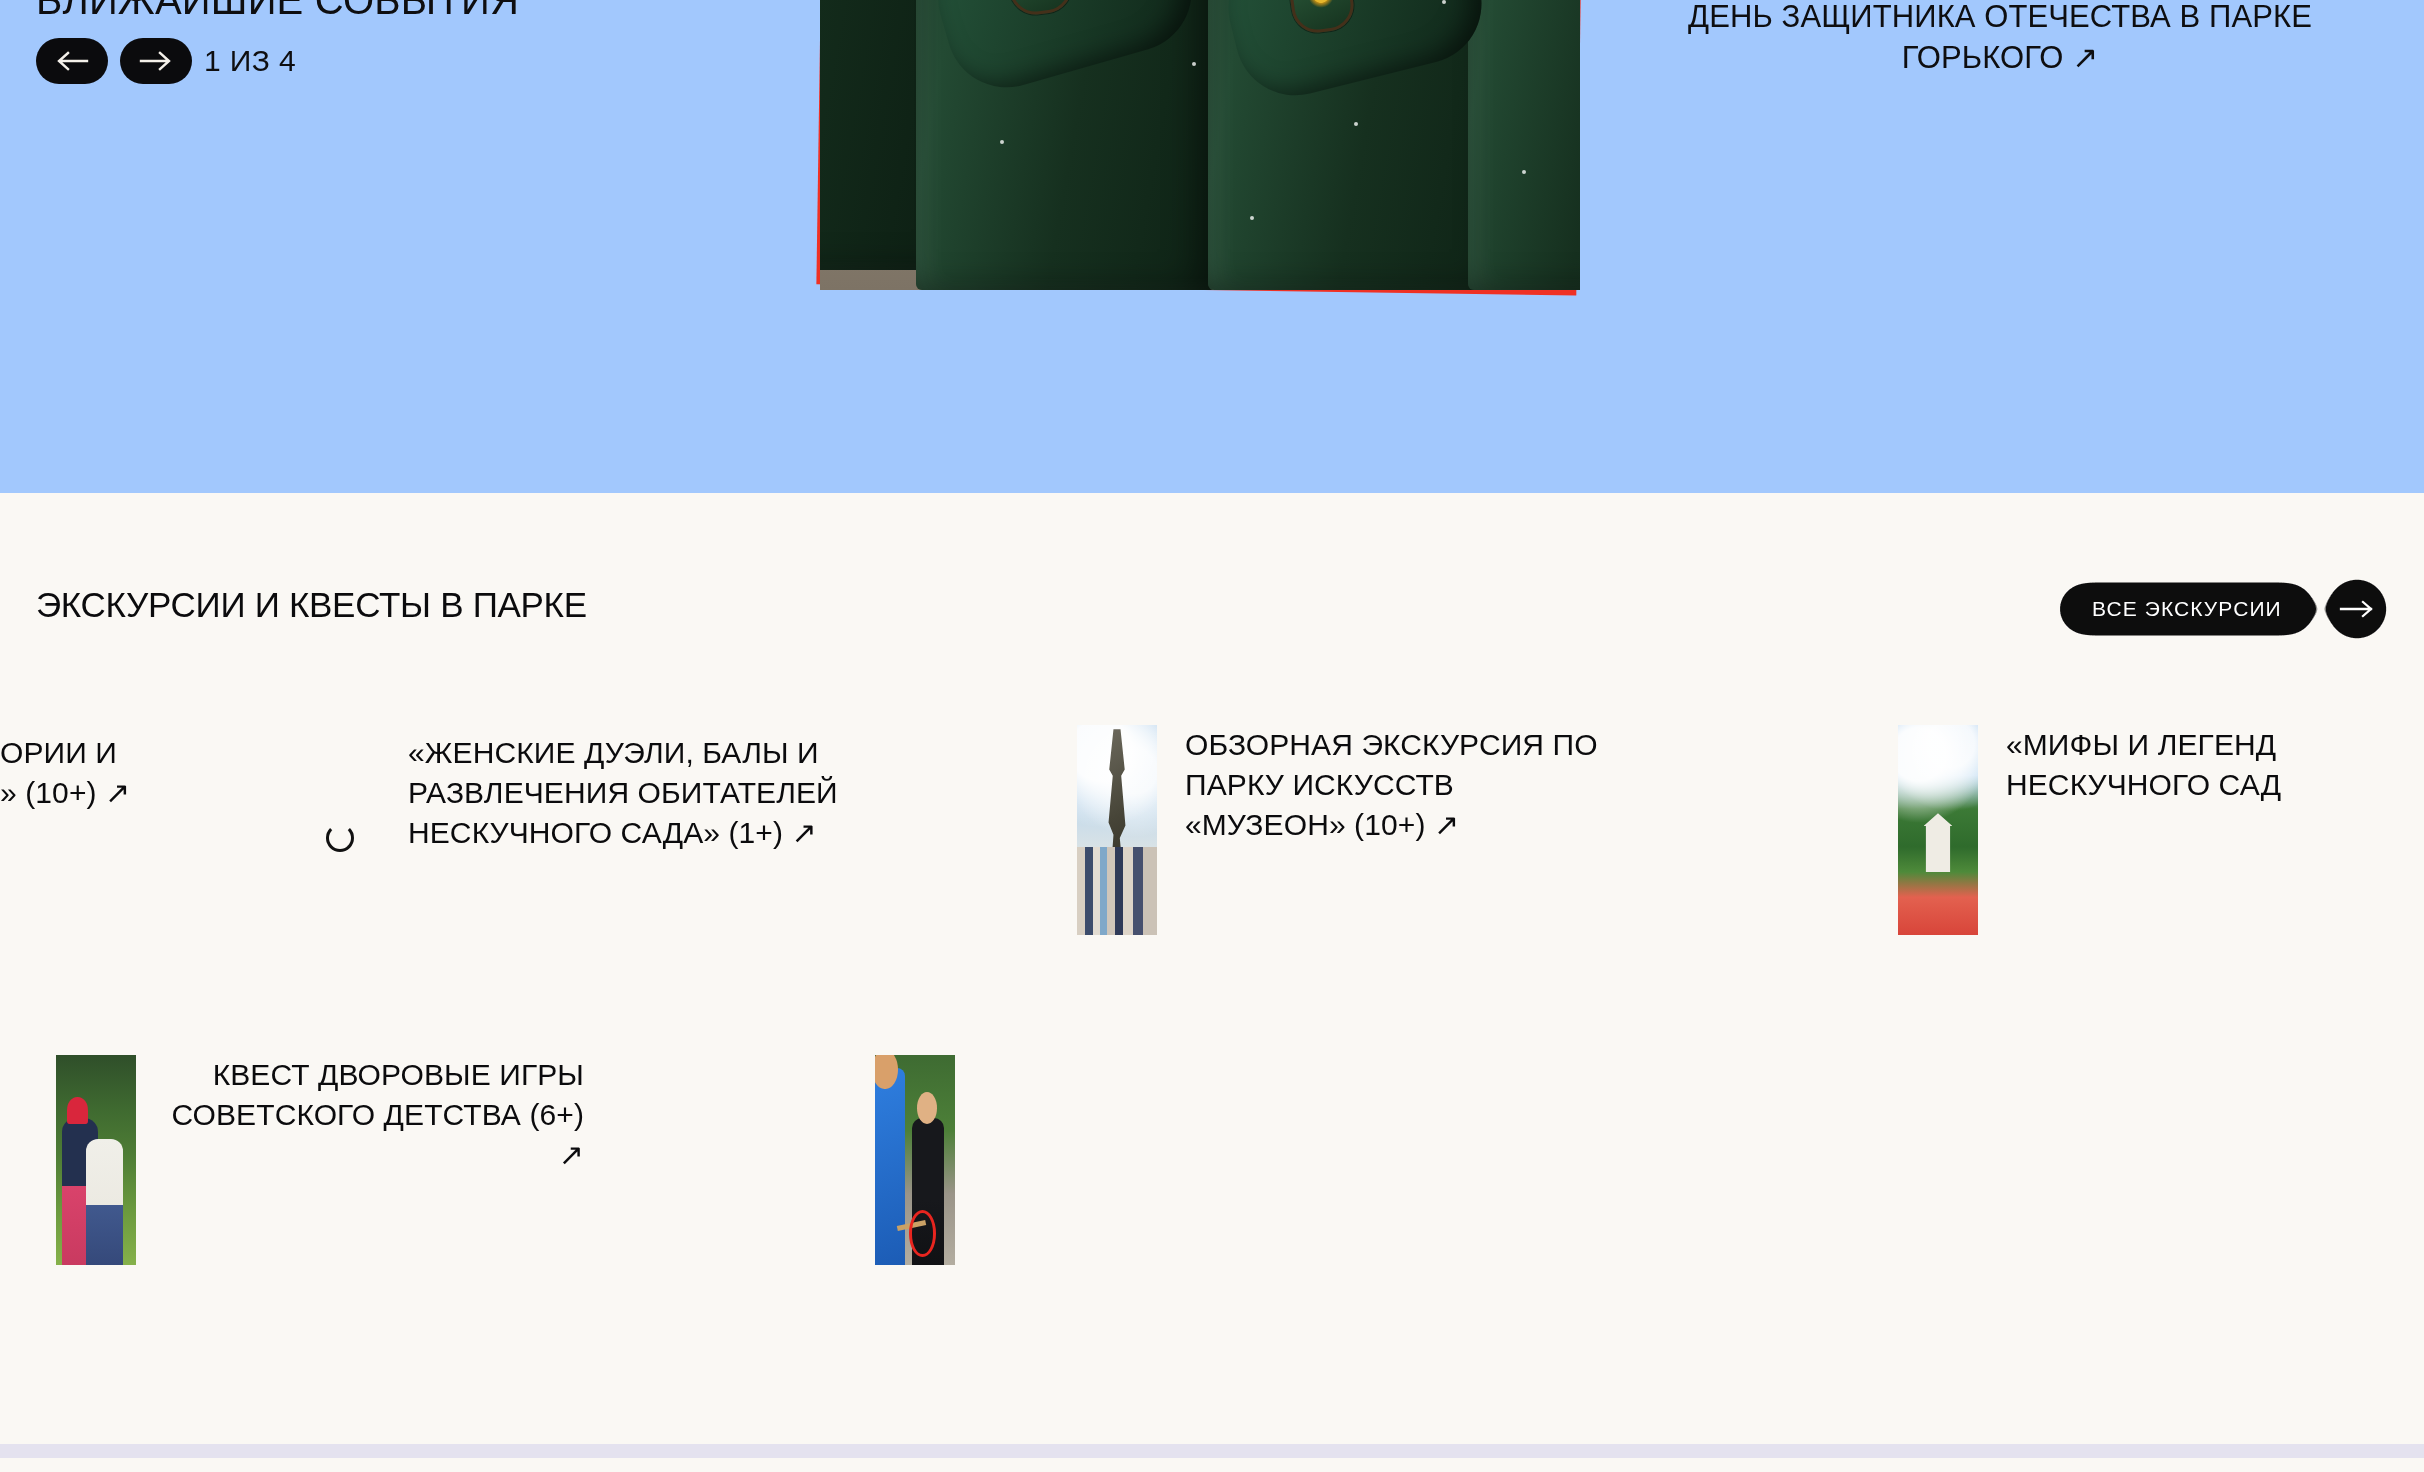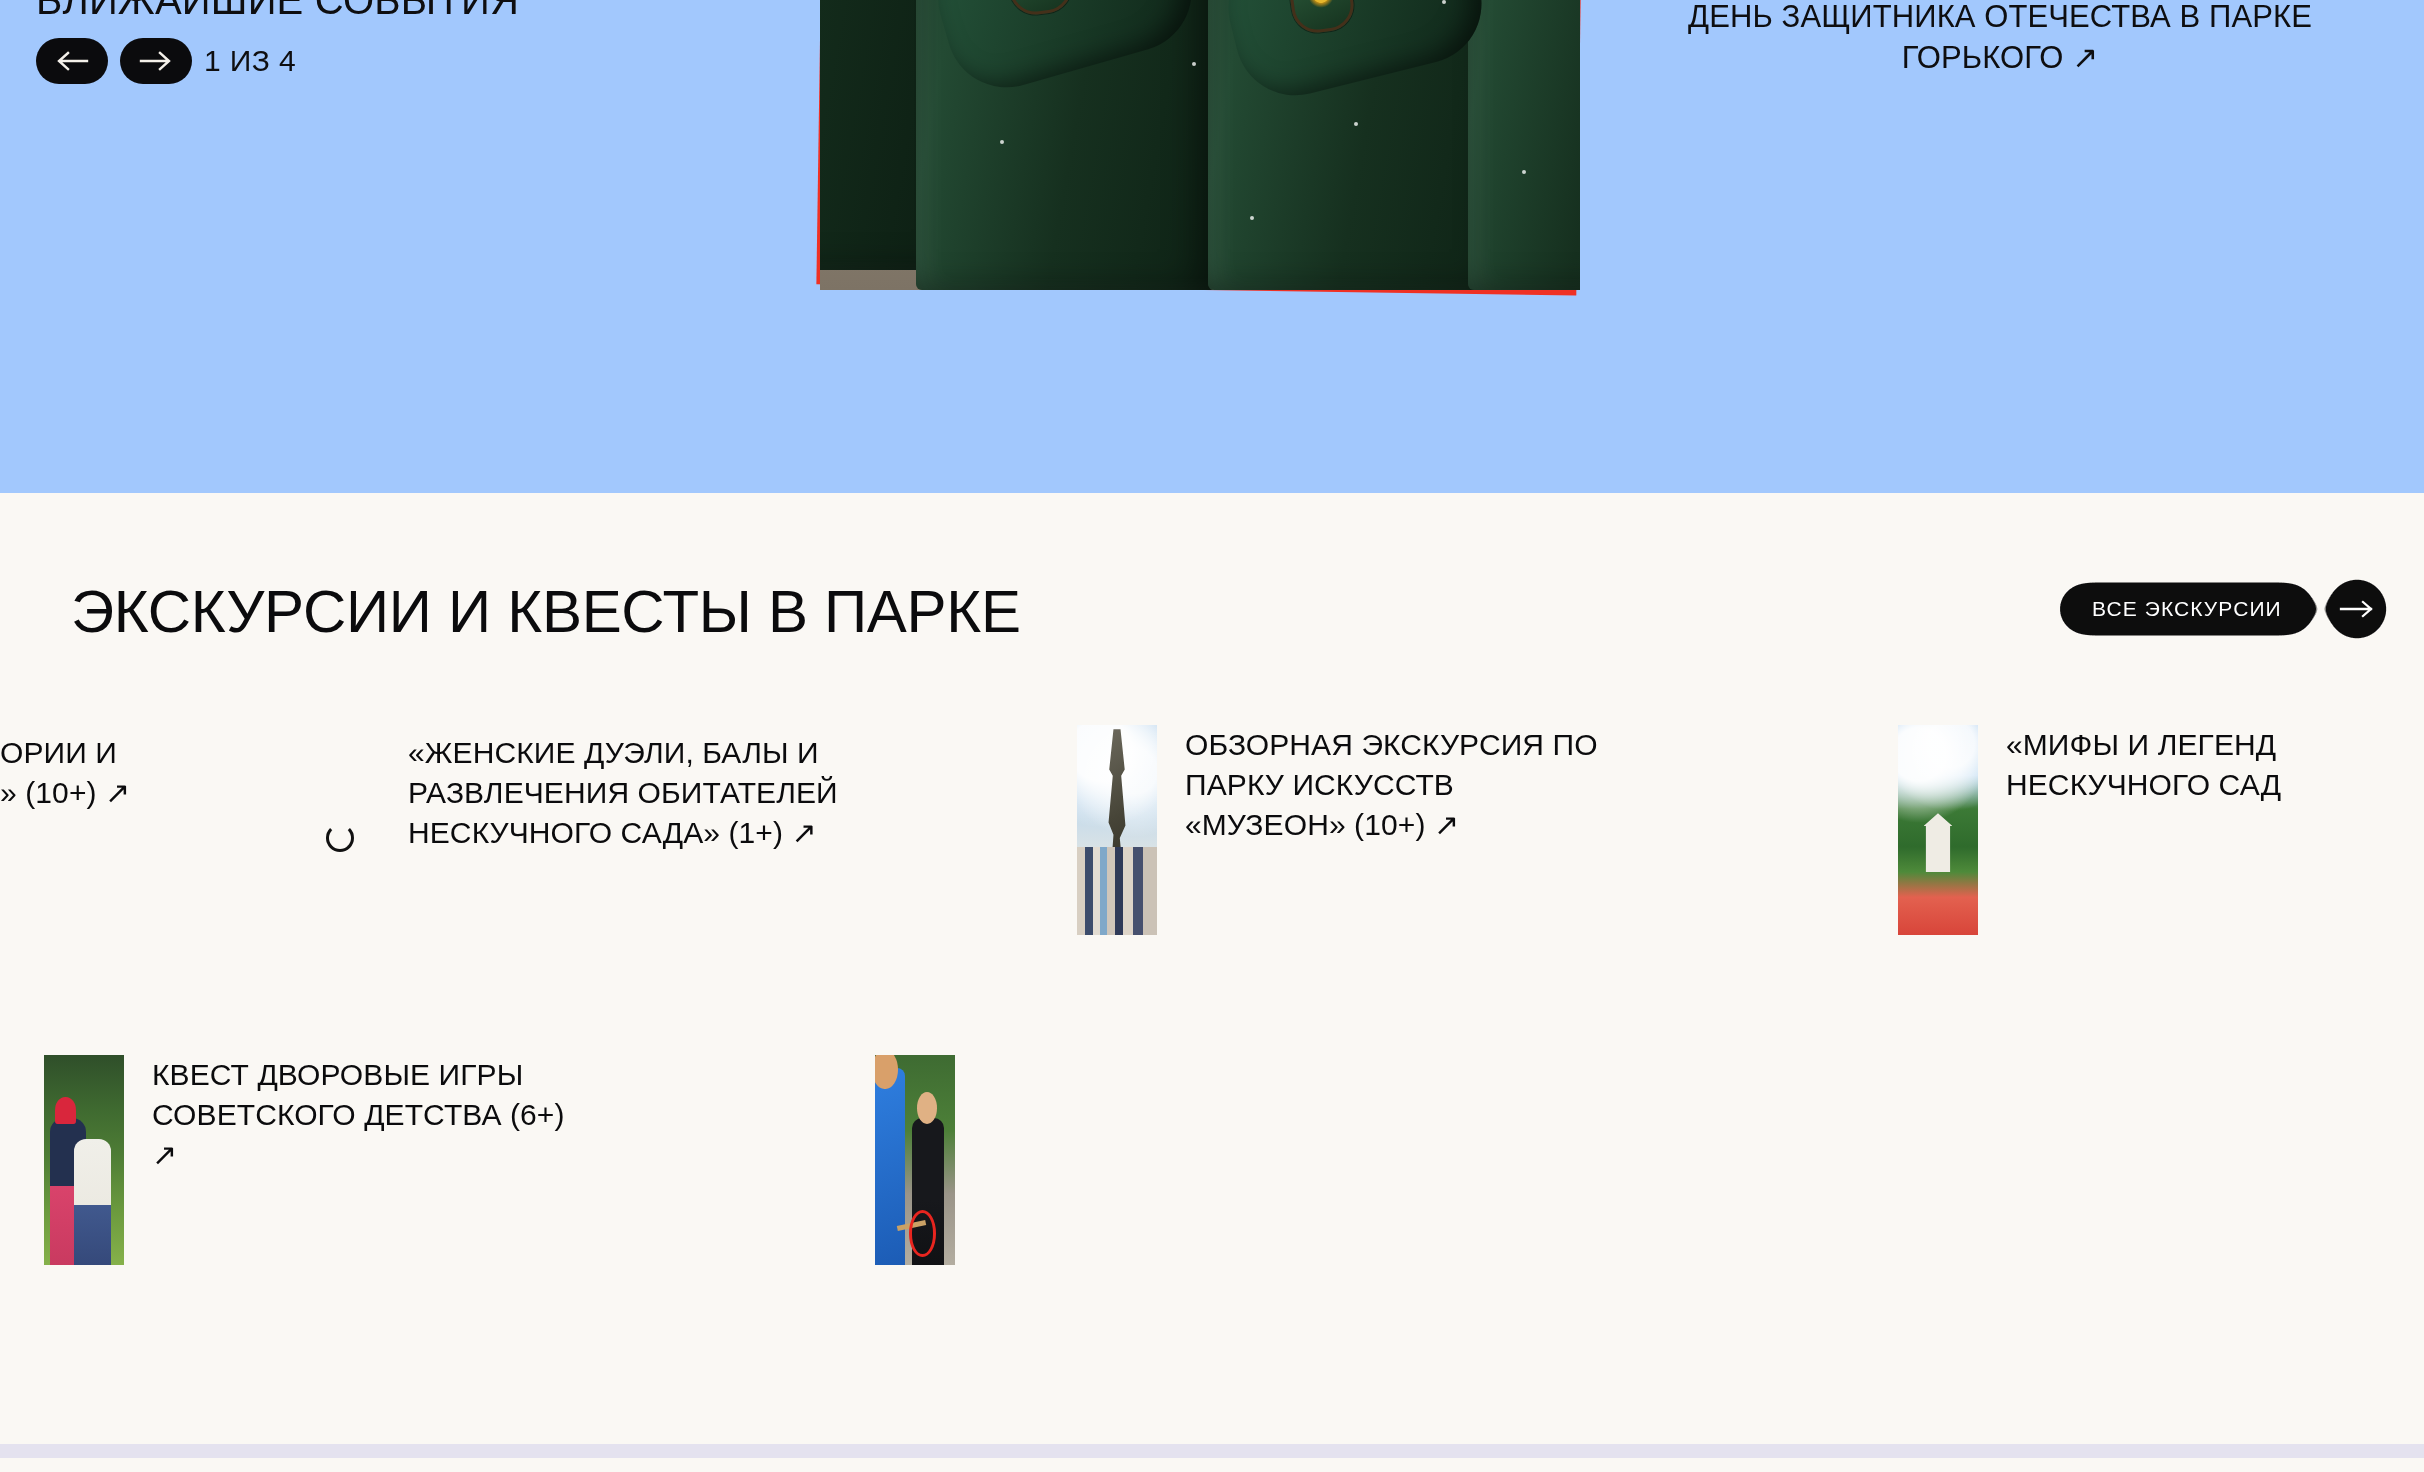--- a/index.html
+++ b/index.html
@@ -170,13 +170,12 @@
   .sec-title {
     position:absolute;
     left:0;
-    top:4px;
-    font-size:60px;
+    top:12px;
+    font-size:35px;
     font-weight:400;
     letter-spacing:-.3px;
     color:#0B0B0D;
     white-space:nowrap;
-    margin-left:35px;
   }
 
   

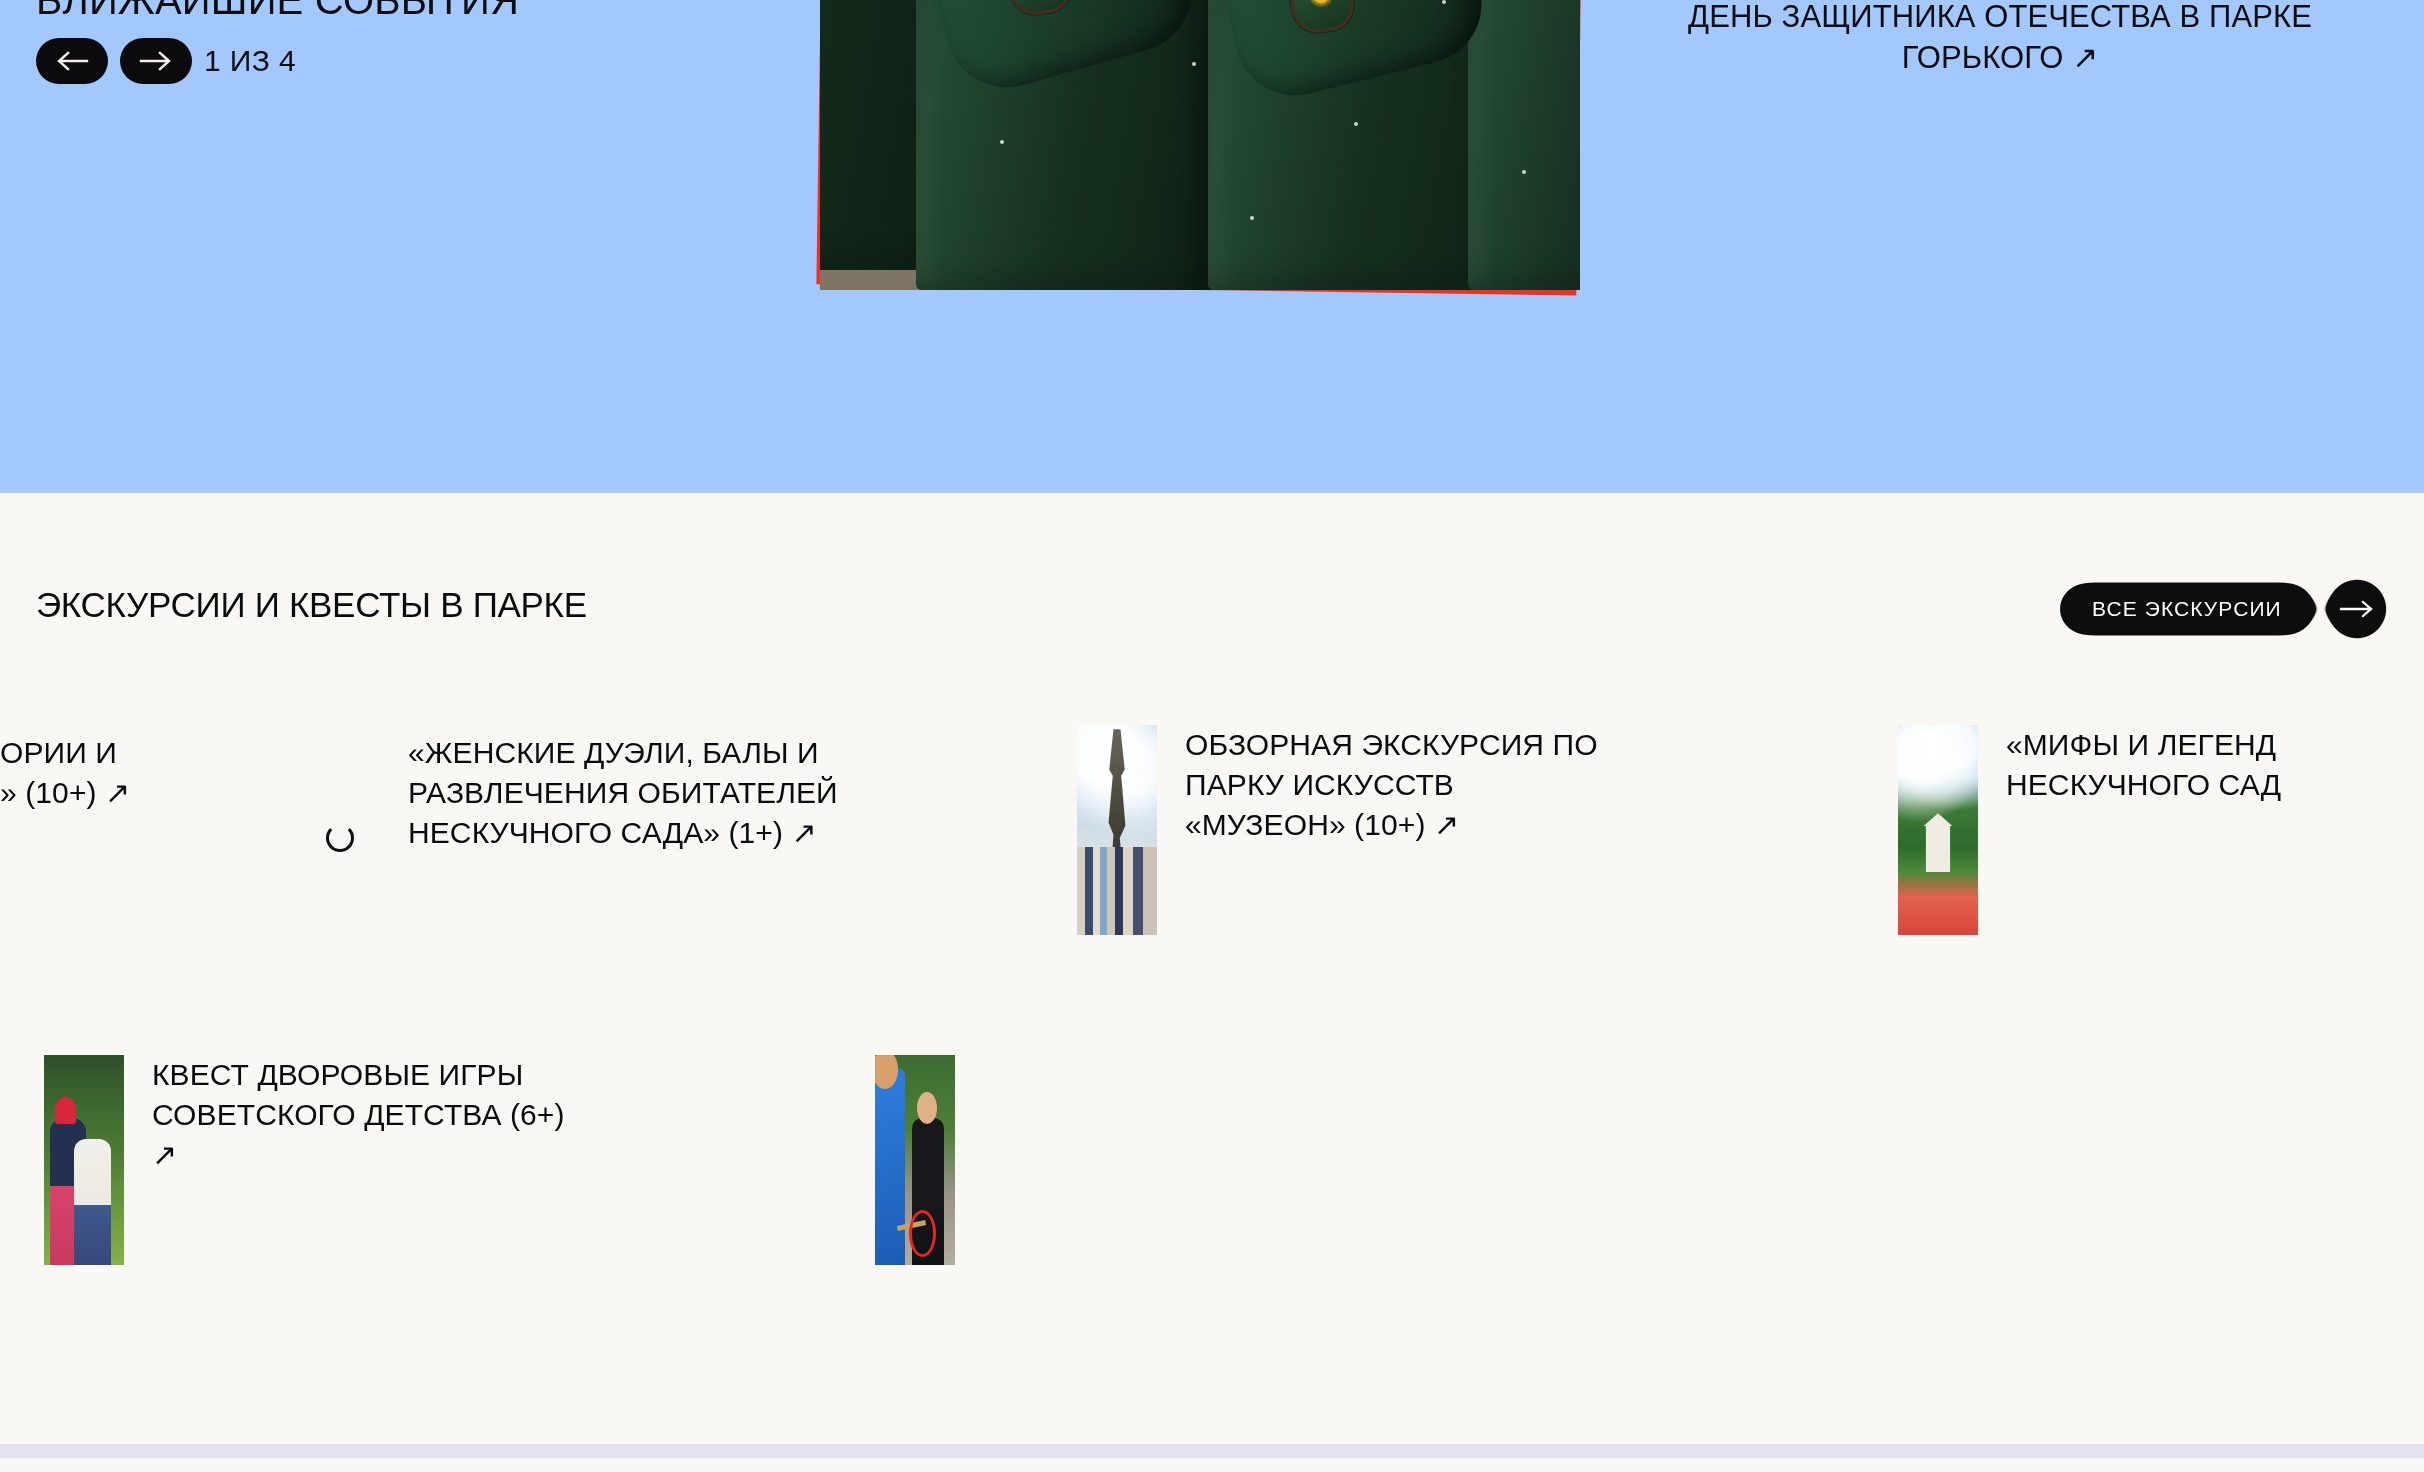--- a/index.html
+++ b/index.html
@@ -529,7 +529,7 @@
 
     <div class="row">
 
-      <a class="card" style="left:44px; top:0; width:560px;">
+      <a class="card" style="left:56px; top:0; width:560px;text-align:right;">
         <div class="thumb">
           <span class="sc sc-kids1"></span>
           <span class="kid-a"></span>

